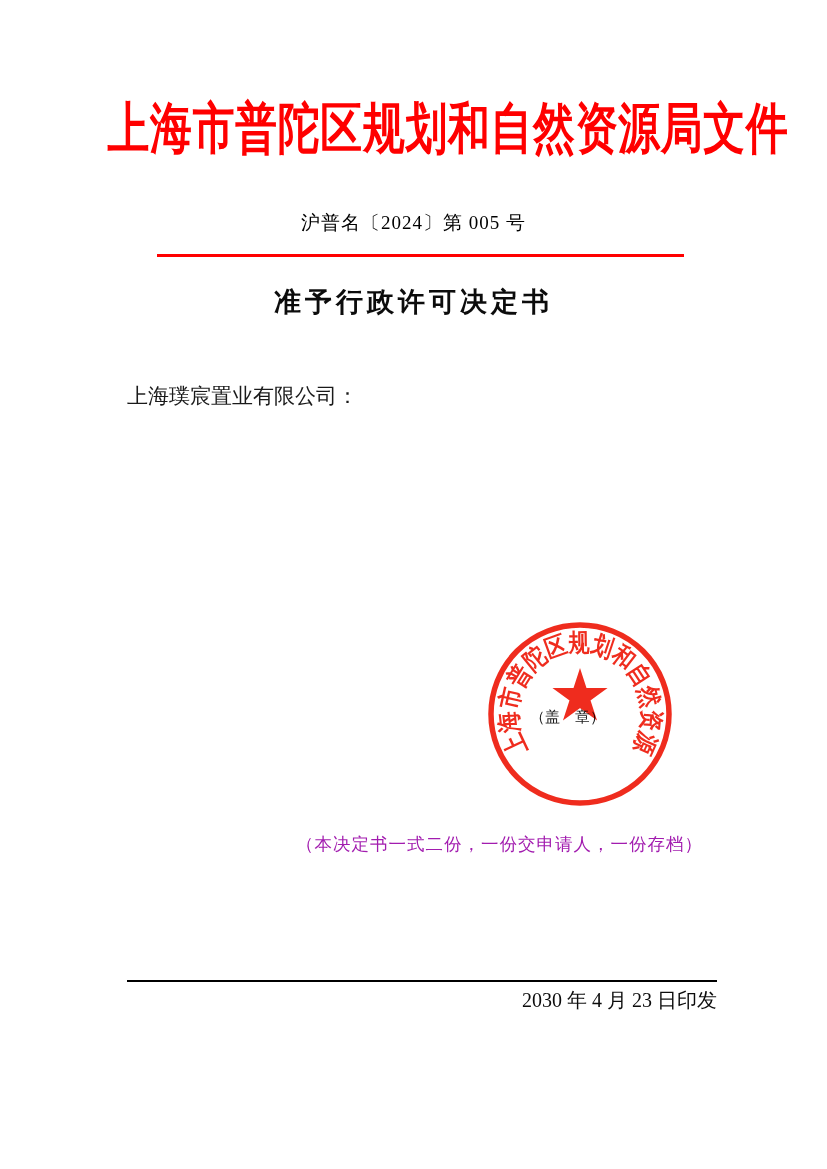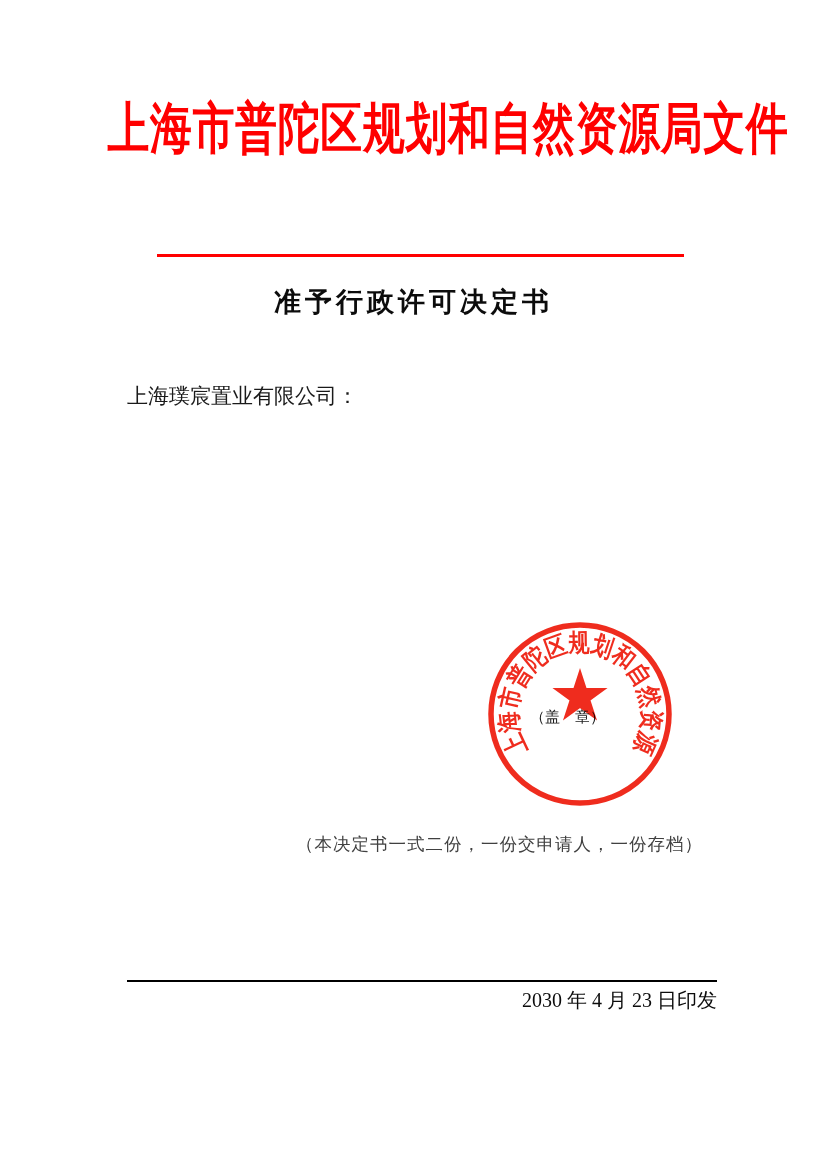--- a/index.html
+++ b/index.html
@@ -144,6 +144,7 @@
     <span>上海市普陀区规划和自然资源局文件</span>
   </div>
 
+  <div class="abs doc-number">沪普名〔2024〕第 005 号</div>
 
   <div class="abs red-rule"></div>
 

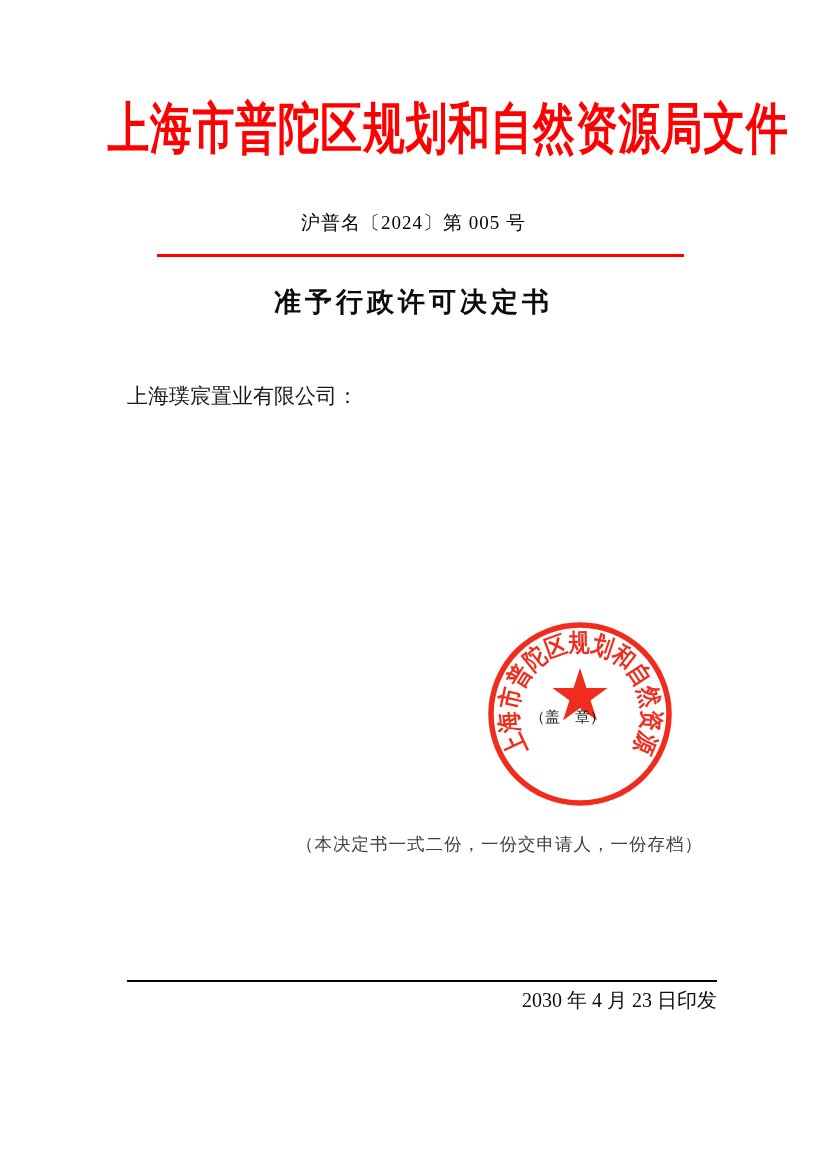--- a/index.html
+++ b/index.html
@@ -107,7 +107,7 @@
   .note {
     top: 832px; right: 124px;
     font-size: 17.5px;
-    color: #404040;
+    color: #a21caf;
     letter-spacing: 1px;
     white-space: nowrap;
   }

